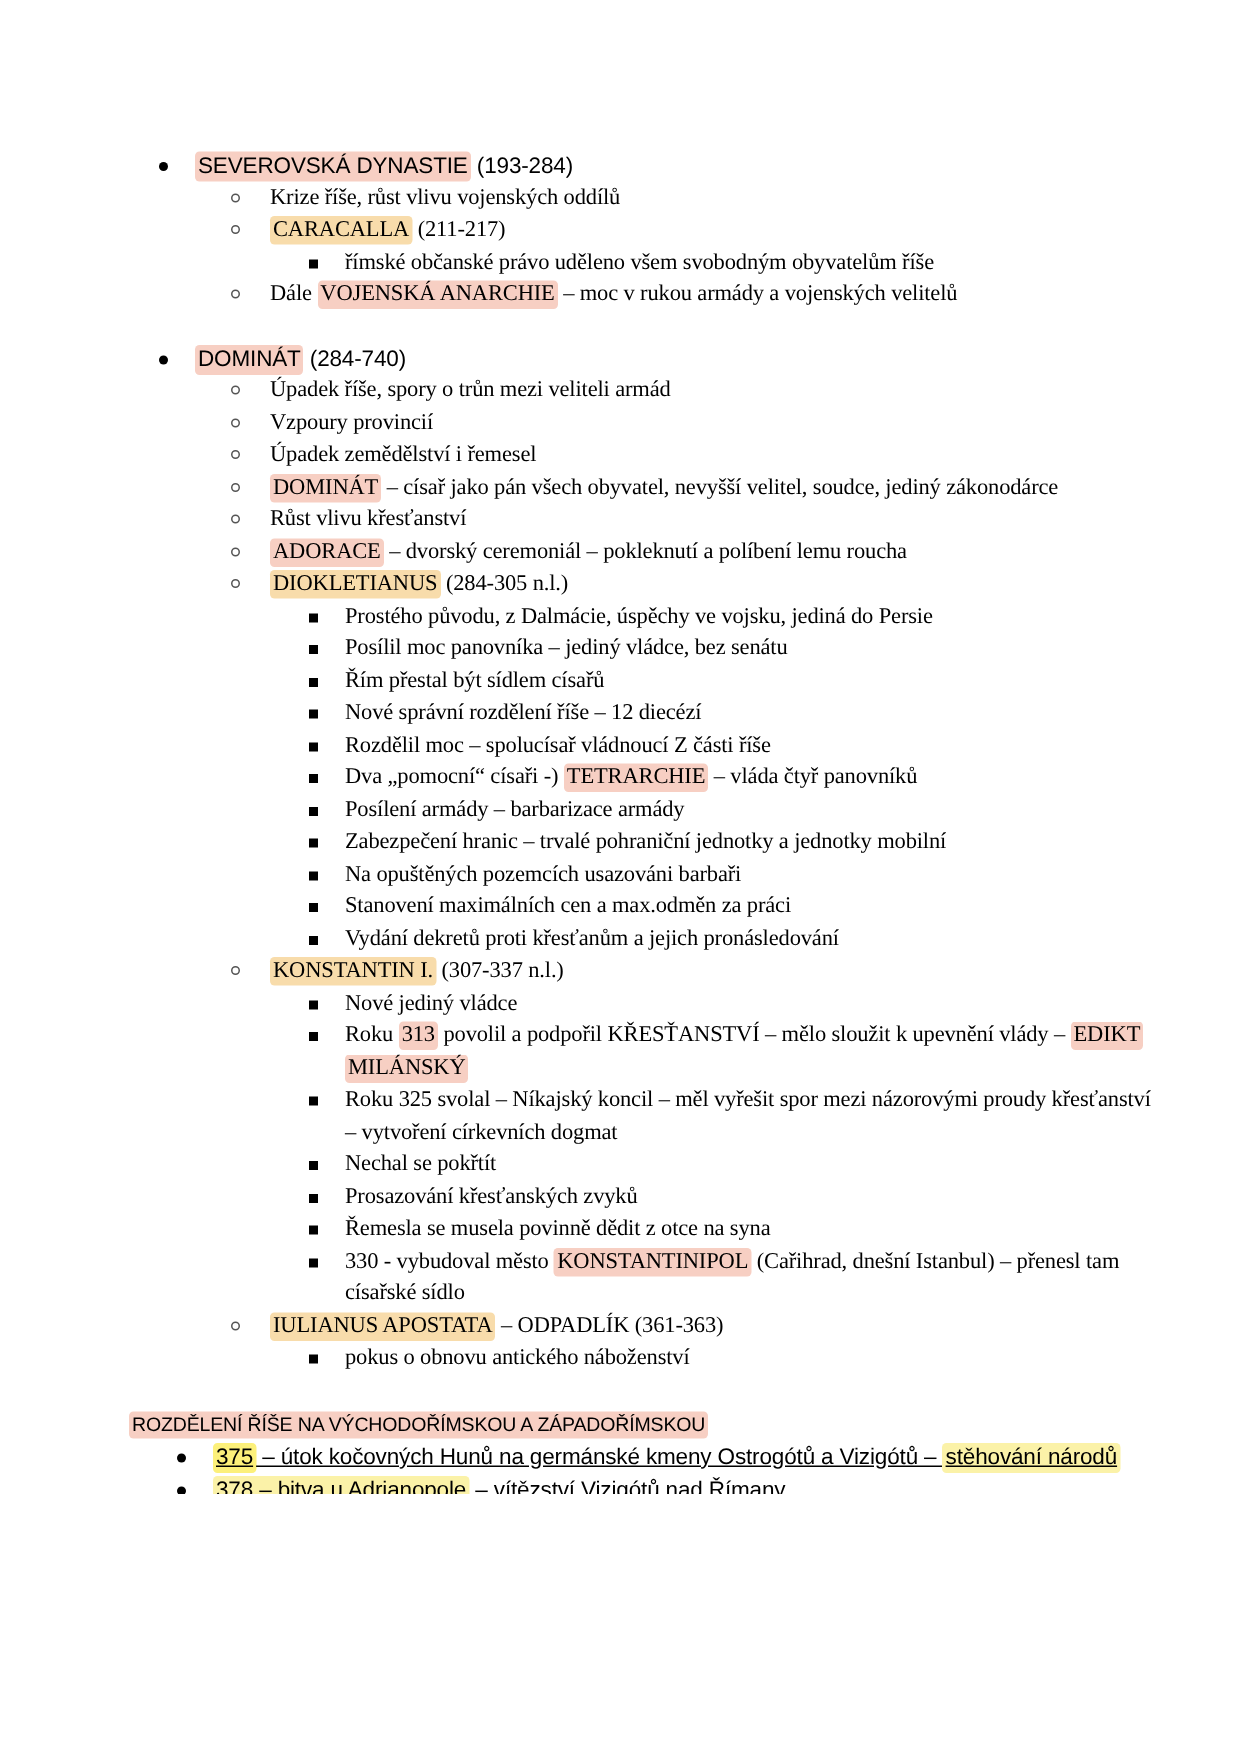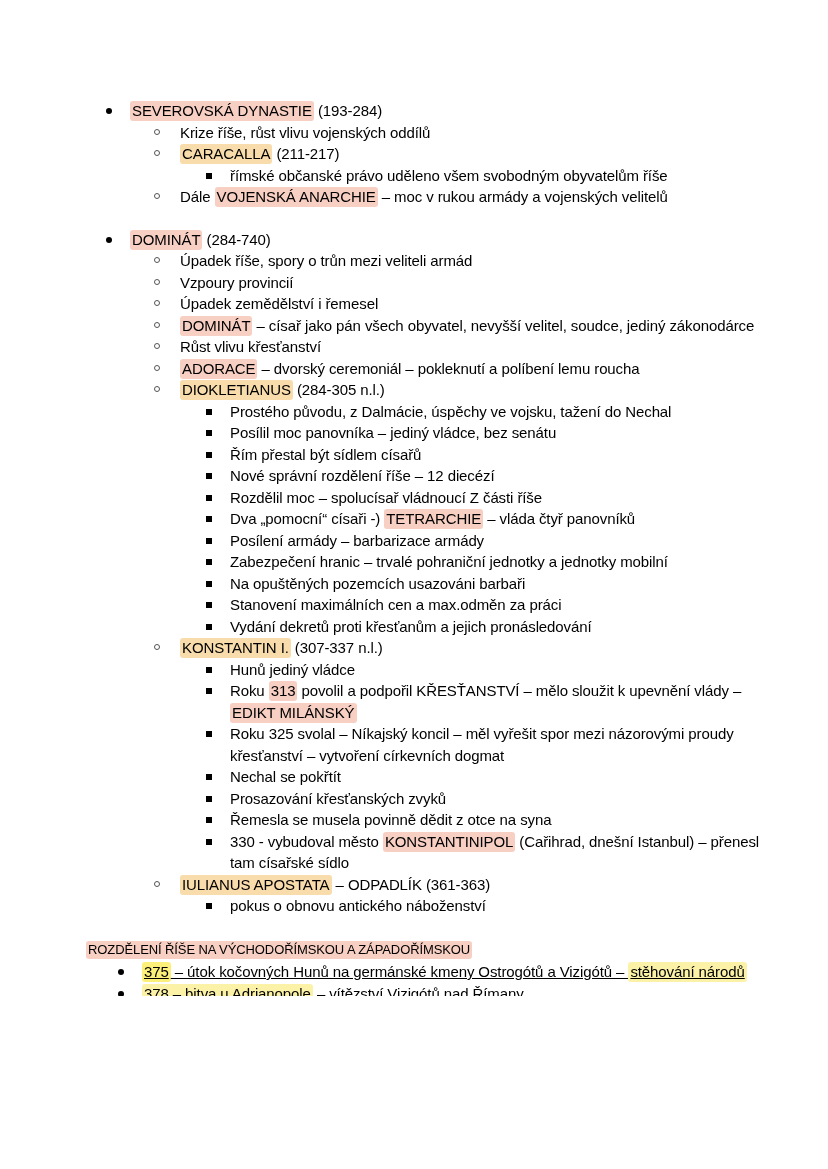--- a/index.html
+++ b/index.html
@@ -48,7 +48,7 @@
   }
 
   .lvl1 { padding-left: 42px; margin-top: 0; }
-  .lvl2 { padding-left: 50px; }
+  .lvl2 { padding-left: 50px; font-family: Liberation Serif, serif; }
   .lvl3 { padding-left: 50px; }
 
   .lvl1 > .row::before {

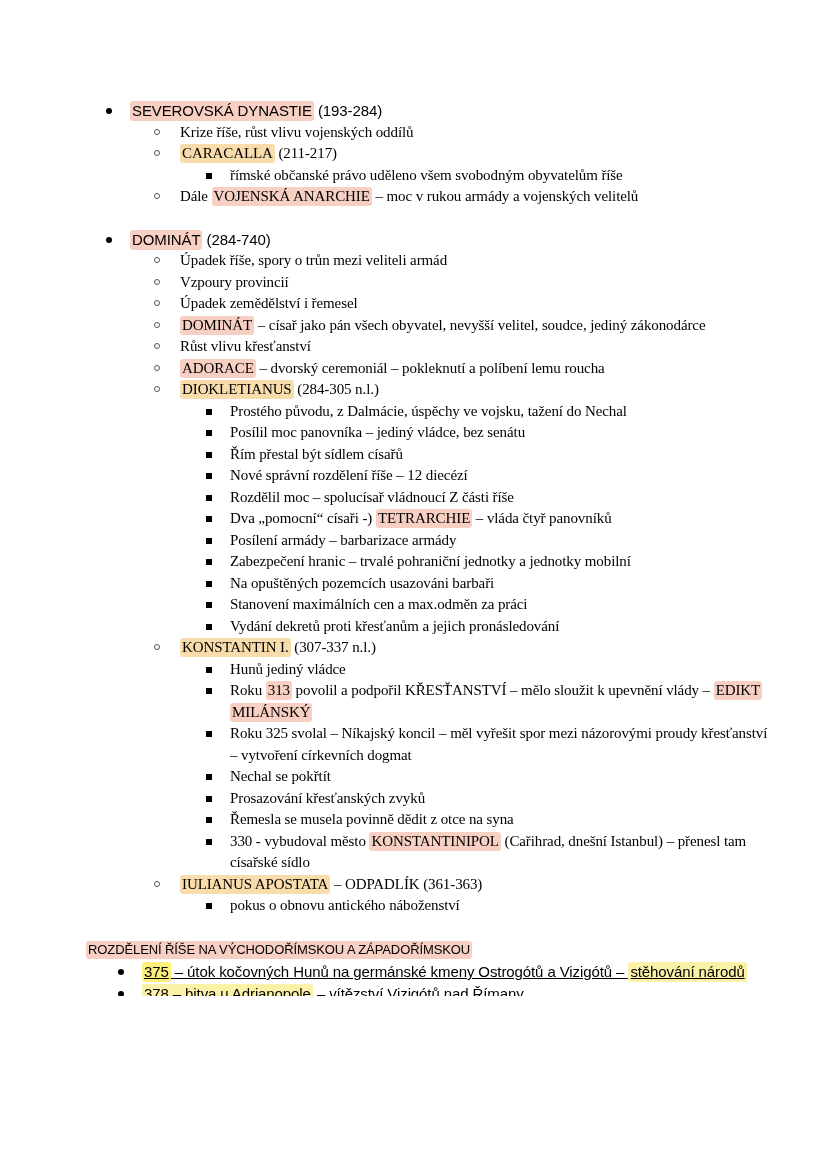--- a/index.html
+++ b/index.html
@@ -184,7 +184,7 @@
 
           <ul>
             <li class="li lvl3">
-              <span class="row">Prostého původu, z Dalmácie, úspěchy ve vojsku, tažení do Nechal</span>
+              <span class="row">Prostého původu, z Dalmácie, úspěchy ve vojsku, jediná do Persie</span>
             </li>
             <li class="li lvl3">
               <span class="row">Posílil moc panovníka – jediný vládce, bez senátu</span>

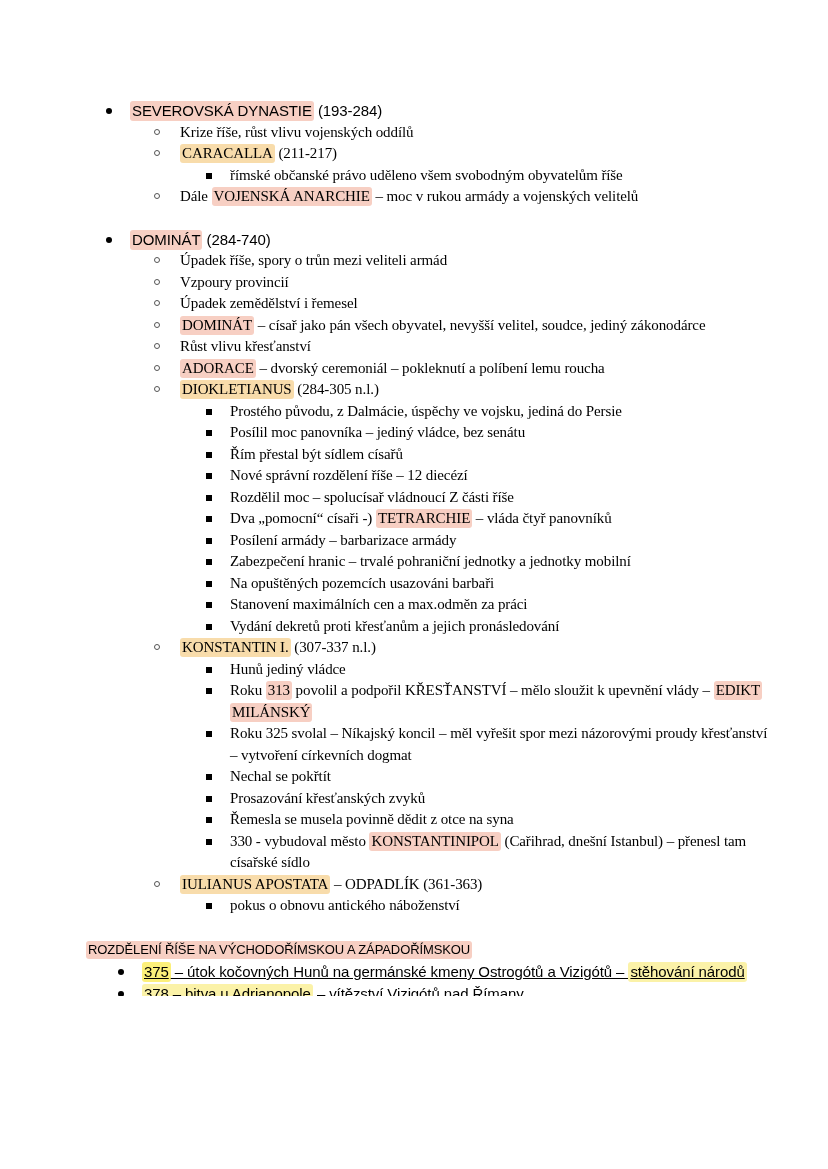--- a/index.html
+++ b/index.html
@@ -224,7 +224,7 @@
 
           <ul>
             <li class="li lvl3">
-              <span class="row">Hunů jediný vládce</span>
+              <span class="row">Nové jediný vládce</span>
             </li>
             <li class="li lvl3">
               <span class="row"><span>Roku </span><span class="hl hl-salmon">313</span><span> povolil a podpořil KŘESŤANSTVÍ – mělo sloužit k upevnění vlády – </span><span class="hl hl-salmon">EDIKT MILÁNSKÝ</span></span>

